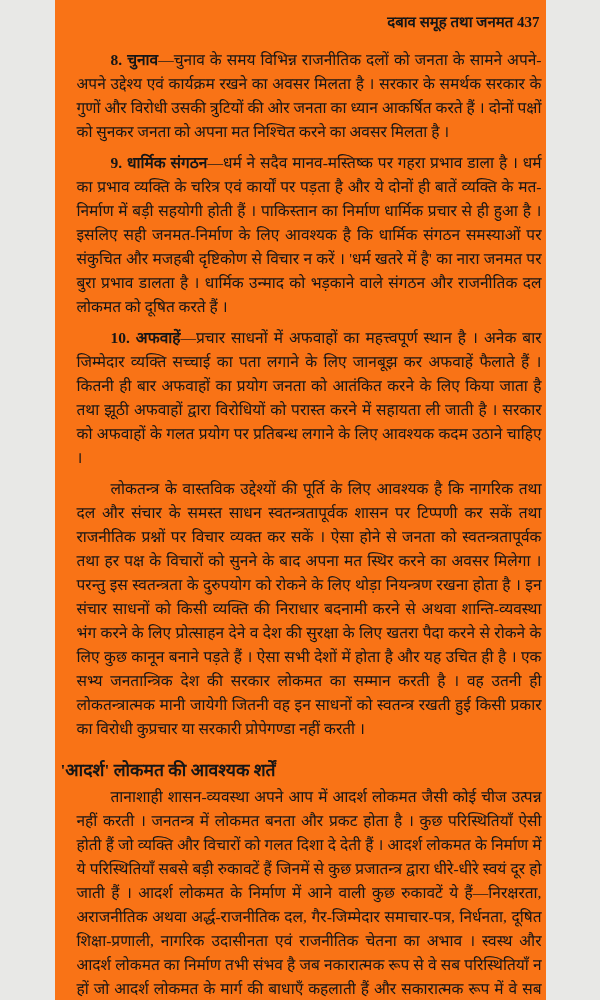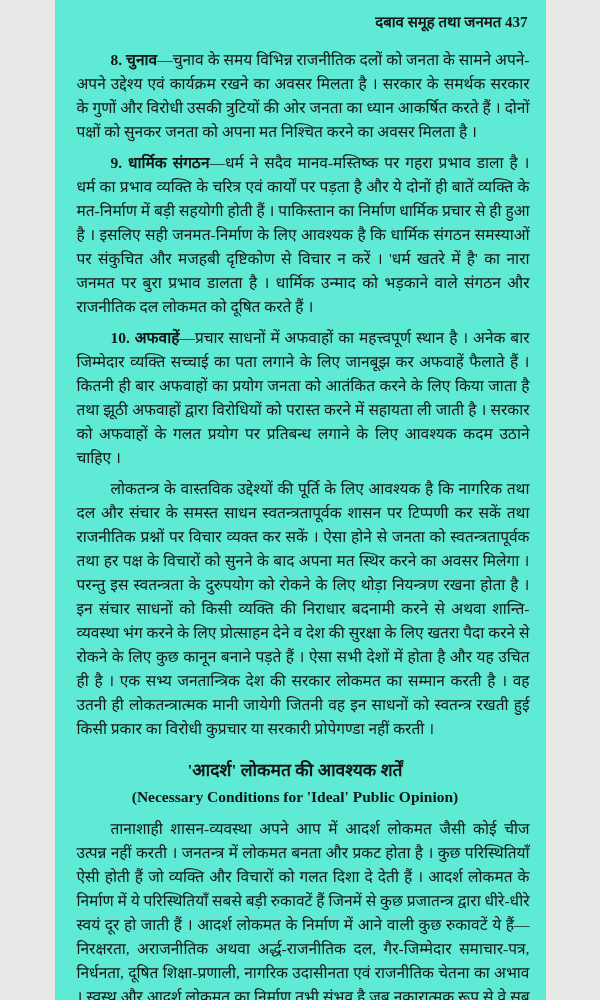--- a/index.html
+++ b/index.html
@@ -12,11 +12,11 @@
     width: 491px;
     height: 1000px;
     margin: 0 auto;
-    background: #5eead4;
+    background: #f97316;
     color: #161616;
     overflow: hidden;
     box-sizing: border-box;
-    padding: 10px 16px 0 6px;
+    padding: 10px 4px 0 6px;
     font-family: "Liberation Serif", "DejaVu Serif", serif;
     font-size: 15.5px;
     line-height: 24px;

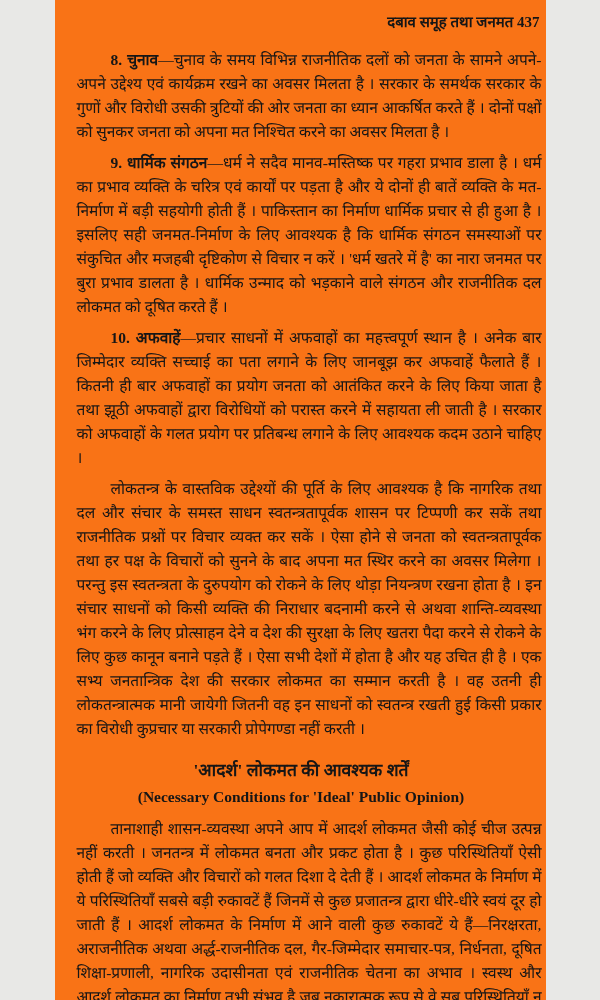--- a/index.html
+++ b/index.html
@@ -34,7 +34,6 @@
   }
   .lead { font-weight: bold; }
   .section-heading {
-    text-align: center;
     font-weight: bold;
     font-size: 17.5px;
     margin: 16px 0 2px 0;

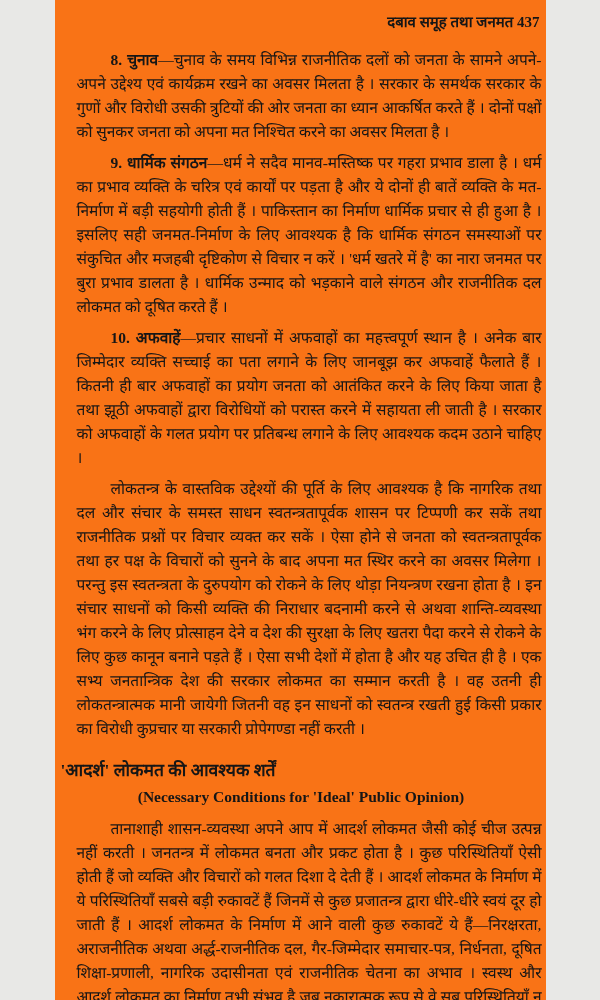--- a/index.html
+++ b/index.html
@@ -68,7 +68,6 @@
 
   <h2 class="section-heading">'आदर्श' लोकमत की आवश्यक शर्तें</h2>
 
-  <h3 class="section-heading-en">(Necessary Conditions for 'Ideal' Public Opinion)</h3>
 
   <p class="para"><span>तानाशाही शासन-व्यवस्था अपने आप में आदर्श लोकमत जैसी कोई चीज उत्पन्न नहीं करती । जनतन्त्र में लोकमत बनता और प्रकट होता है । कुछ परिस्थितियाँ ऐसी होती हैं जो व्यक्ति और विचारों को गलत दिशा दे देती हैं । आदर्श लोकमत के निर्माण में ये परिस्थितियाँ सबसे बड़ी रुकावटें हैं जिनमें से कुछ प्रजातन्त्र द्वारा धीरे-धीरे स्वयं दूर हो जाती हैं । आदर्श लोकमत के निर्माण में आने वाली कुछ रुकावटें ये हैं—निरक्षरता, अराजनीतिक अथवा अर्द्ध-राजनीतिक दल, गैर-जिम्मेदार समाचार-पत्र, निर्धनता, दूषित शिक्षा-प्रणाली, नागरिक उदासीनता एवं राजनीतिक चेतना का अभाव । स्वस्थ और आदर्श लोकमत का निर्माण तभी संभव है जब नकारात्मक रूप से वे सब परिस्थितियाँ न हों जो आदर्श लोकमत के मार्ग की बाधाएँ कहलाती हैं और सकारात्मक रूप में वे सब अवस्थाएँ पैदा की जाएँ जिनमें विचार-वैभिन्न्य, विचार-स्वातन्त्र्य तथा विभिन्न विचारों में राजनीतिक रुचि जाग्रत की जा सके । ये सब परिस्थितियाँ जहाँ तक सम्भव हो स्वतन्त्रतावर्धक होनी चाहिए । वास्तव में लोकतन्त्र इन परिस्थितियों का जन्म दाता है । अतः यह प्रस्थापना सही नहीं हो सकती कि जनतन्त्र तभी सफल होगा जब लोकमत</span></p>
 

